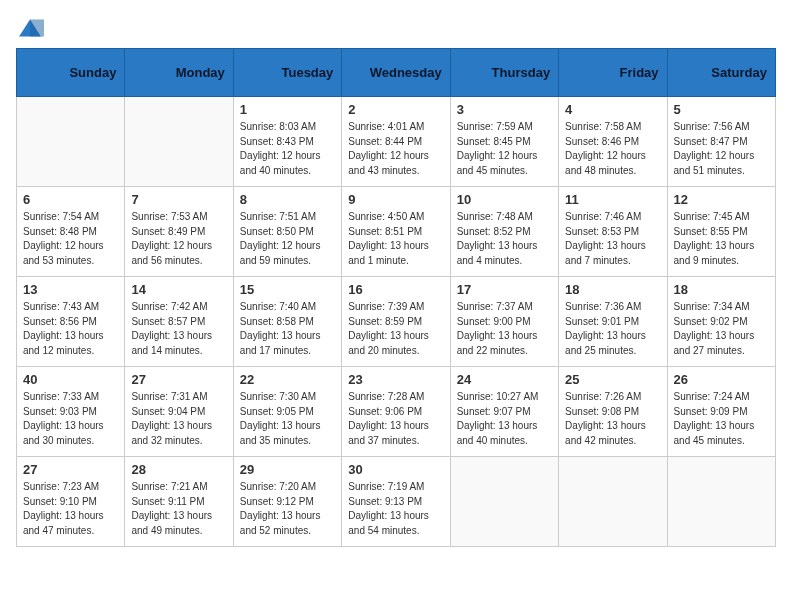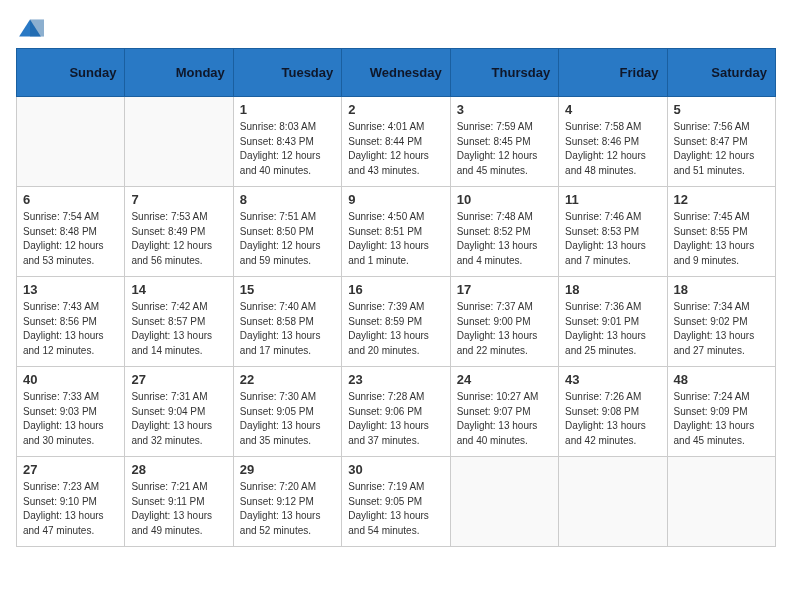--- a/index.html
+++ b/index.html
@@ -273,7 +273,7 @@
 Daylight: 13 hours and 40 minutes.</div>
         </td>
         <td>
-          <span class="day-number">43</span>
+          <span class="day-number">25</span>
           <div class="day-info">Sunrise: 7:26 AM
 Sunset: 9:08 PM
 Daylight: 13 hours and 42 minutes.</div>

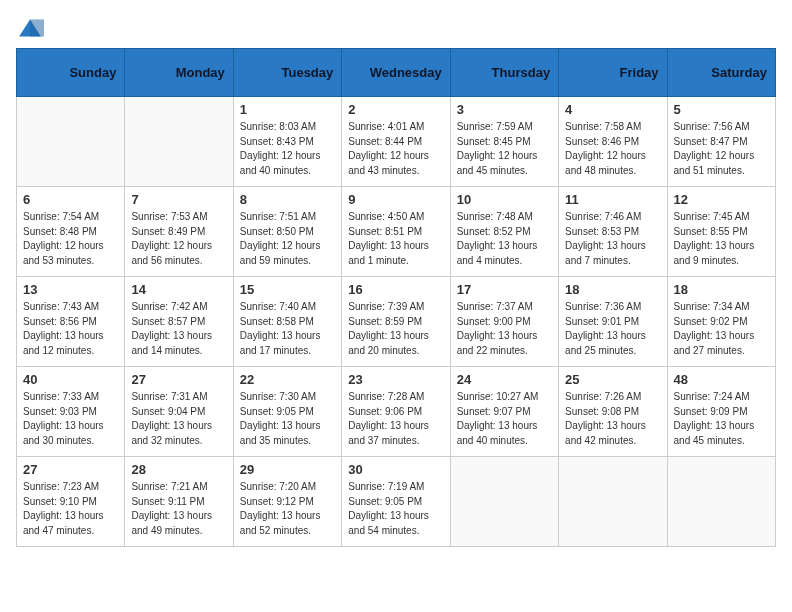--- a/index.html
+++ b/index.html
@@ -279,7 +279,7 @@
 Daylight: 13 hours and 42 minutes.</div>
         </td>
         <td>
-          <span class="day-number">48</span>
+          <span class="day-number">26</span>
           <div class="day-info">Sunrise: 7:24 AM
 Sunset: 9:09 PM
 Daylight: 13 hours and 45 minutes.</div>

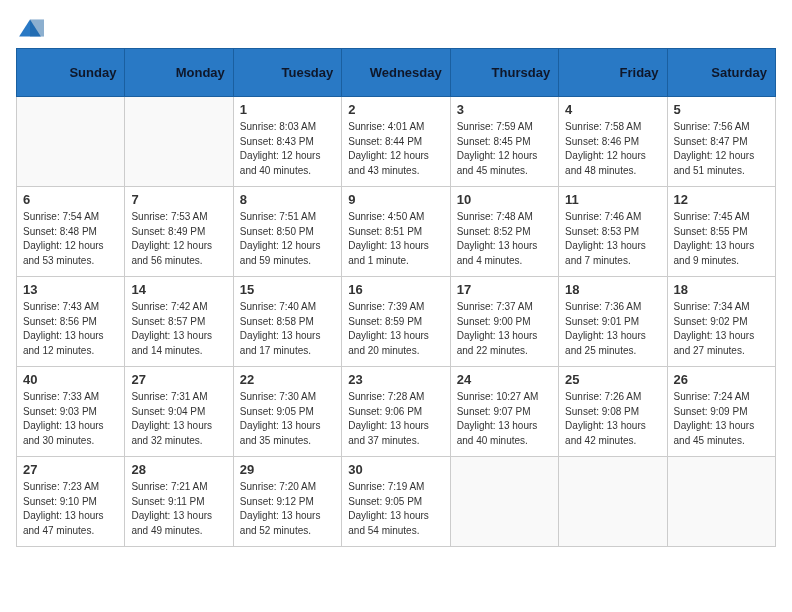--- a/index.html
+++ b/index.html
@@ -307,7 +307,7 @@
         <td>
           <span class="day-number">30</span>
           <div class="day-info">Sunrise: 7:19 AM
-Sunset: 9:05 PM
+Sunset: 9:13 PM
 Daylight: 13 hours and 54 minutes.</div>
         </td>
         <td class="empty"></td>

